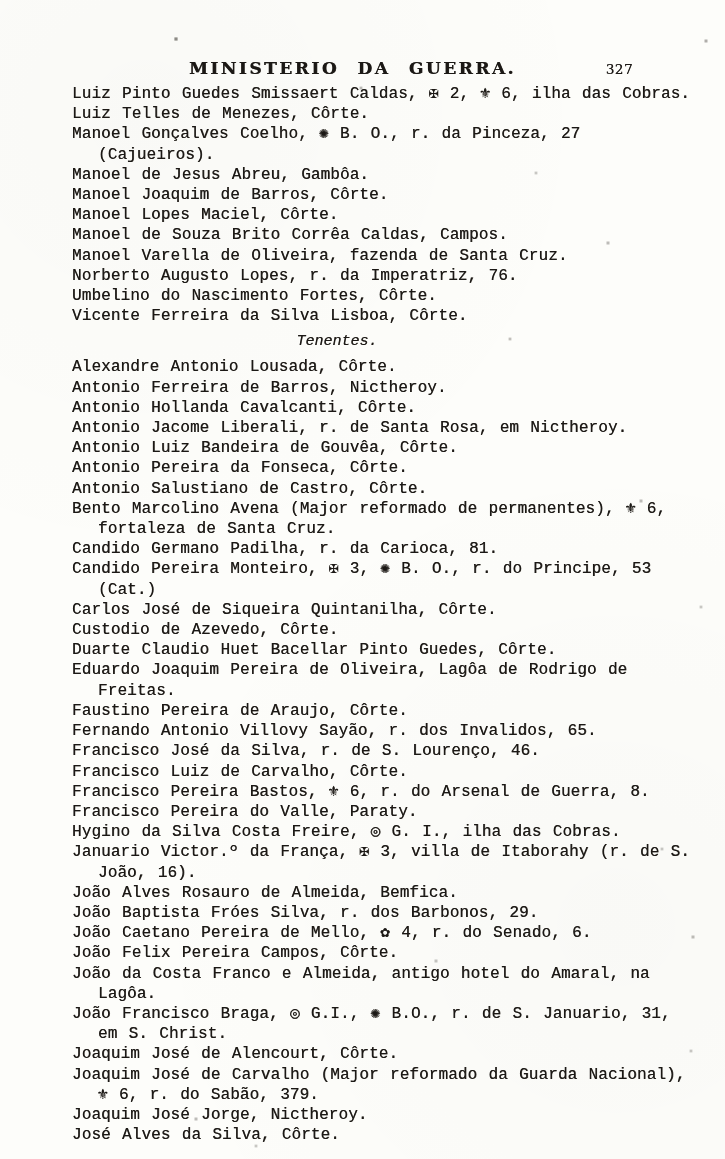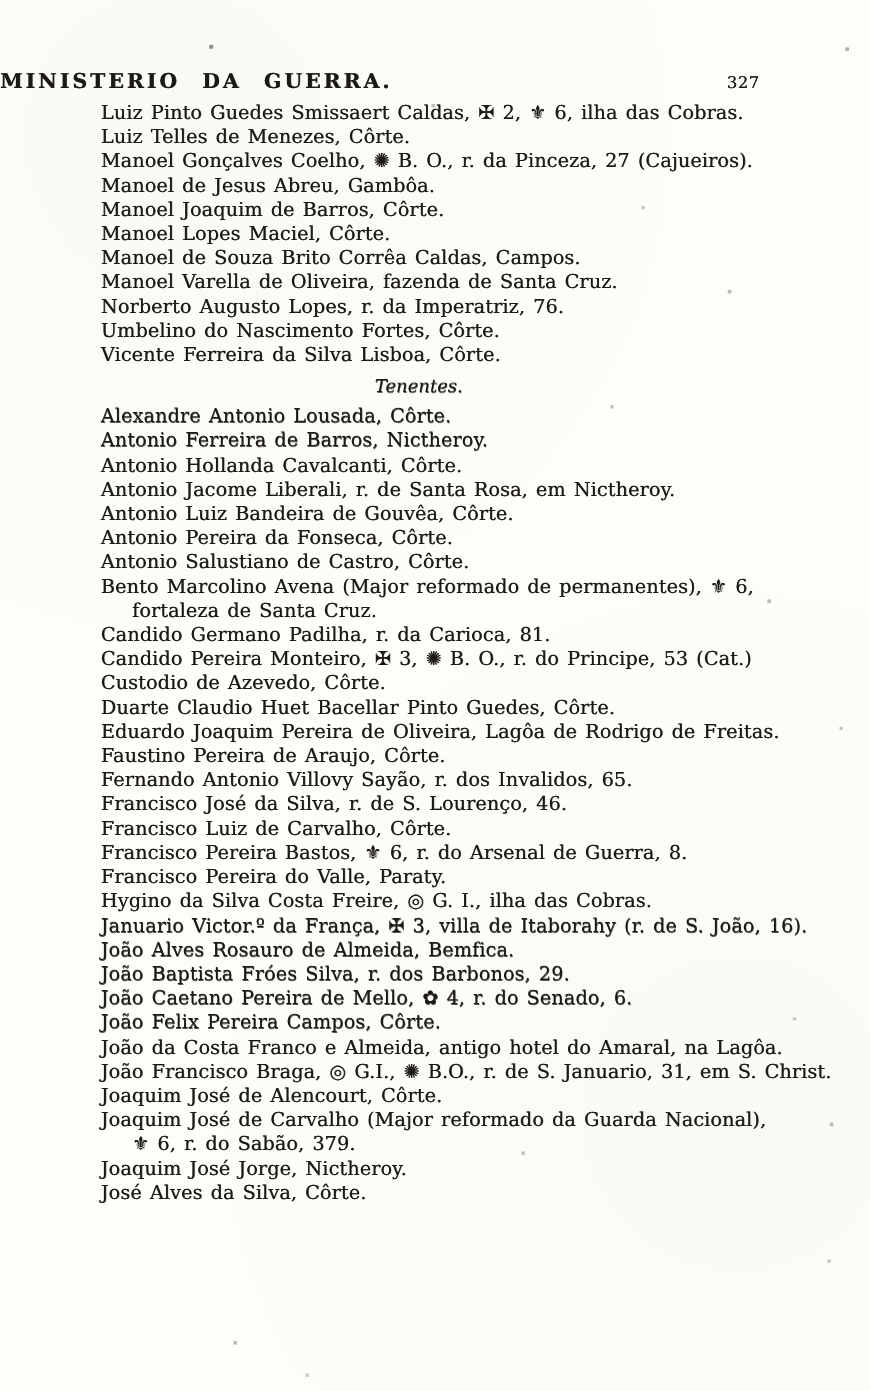--- a/index.html
+++ b/index.html
@@ -32,7 +32,7 @@
     height: 24px;
   }
   .header-title {
-    text-align: left;
+    text-align: center;
     font-weight: bold;
     font-size: 17px;
     letter-spacing: 2.5px;

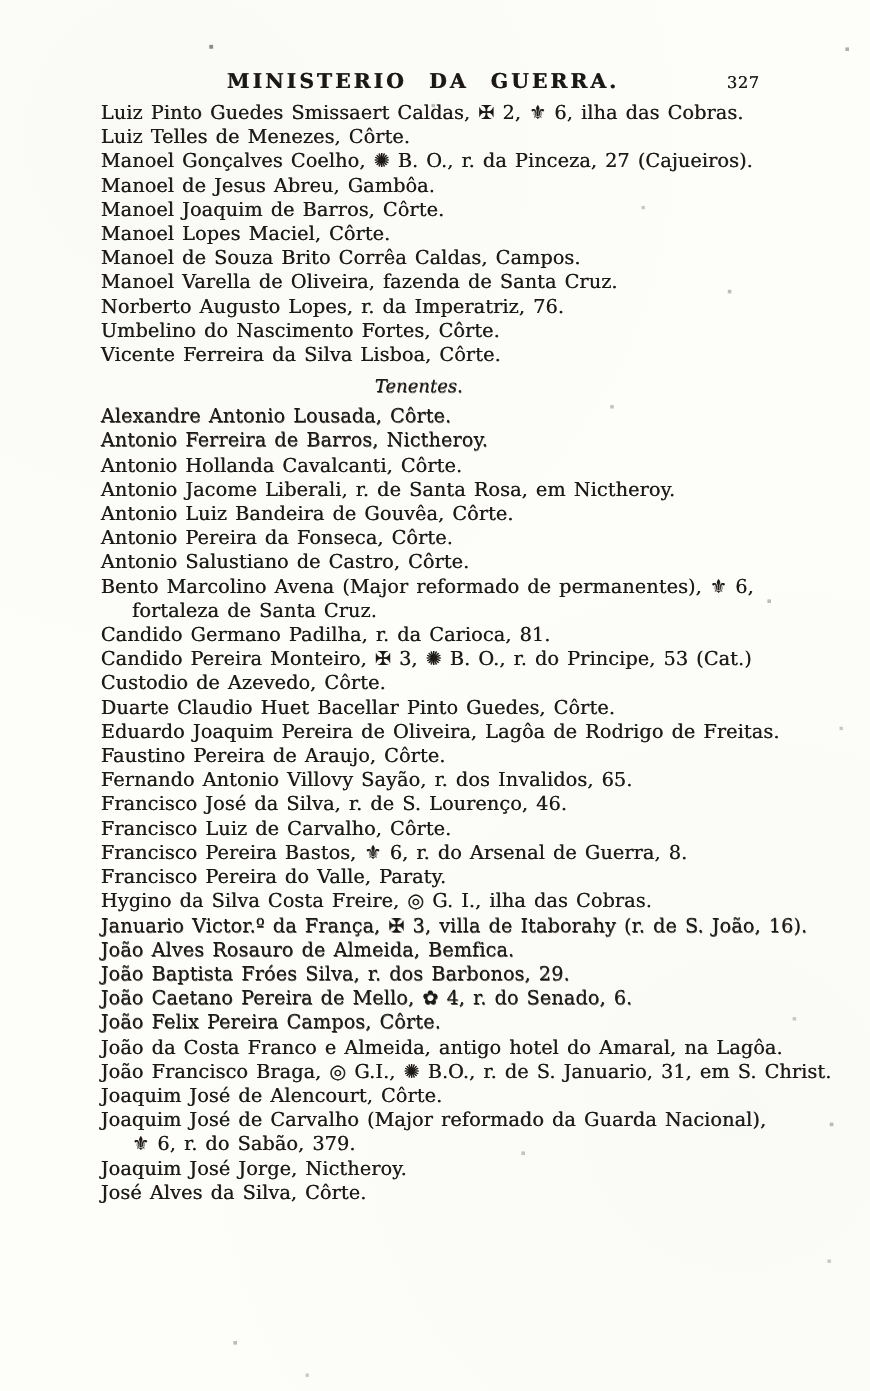--- a/index.html
+++ b/index.html
@@ -52,8 +52,9 @@
   .content {
     position: absolute;
     top: 84px;
-    left: 84px;
+    left: 72px;
     width: 624px;
+    font-family: Liberation Mono, monospace;
   }
   .entry {
     margin: 0;

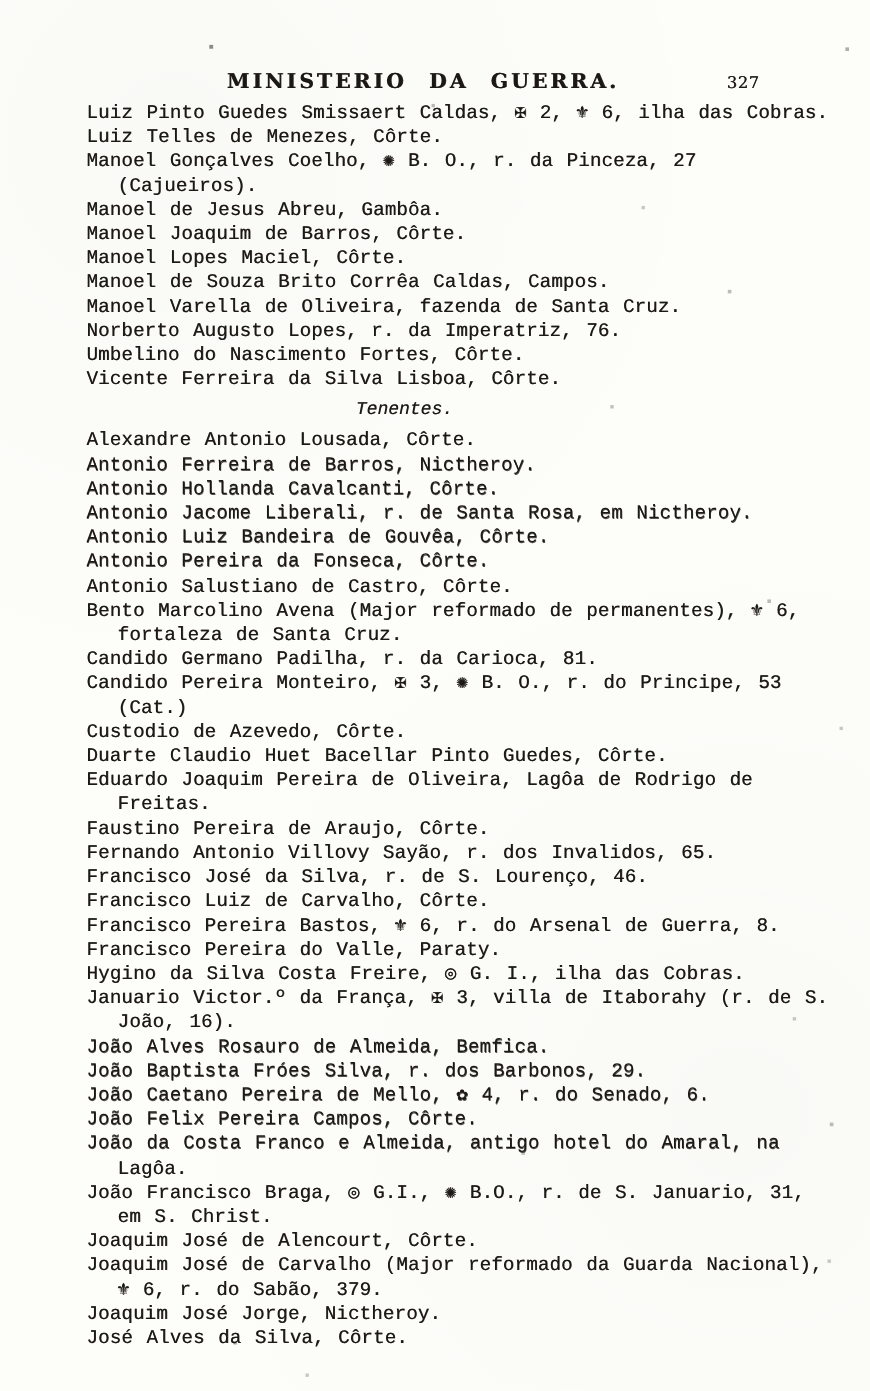--- a/index.html
+++ b/index.html
@@ -133,6 +133,7 @@
 fortaleza de Santa Cruz.</p>
       <p class="entry">Candido Germano Padilha, r. da Carioca, 81.</p>
       <p class="entry">Candido Pereira Monteiro, ✠ 3, ✺ B. O., r. do Principe, 53 (Cat.)</p>
+      <p class="entry">Carlos José de Siqueira Quintanilha, Côrte.</p>
       <p class="entry">Custodio de Azevedo, Côrte.</p>
       <p class="entry">Duarte Claudio Huet Bacellar Pinto Guedes, Côrte.</p>
       <p class="entry">Eduardo Joaquim Pereira de Oliveira, Lagôa de Rodrigo de Freitas.</p>

